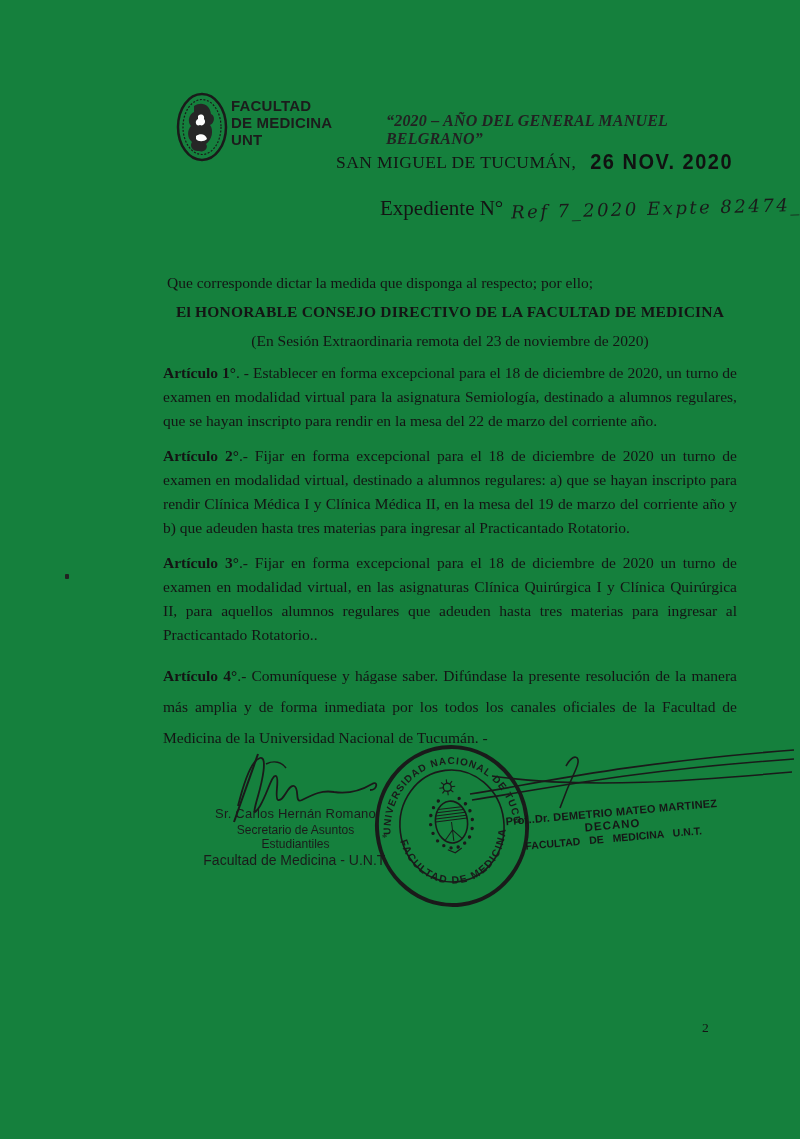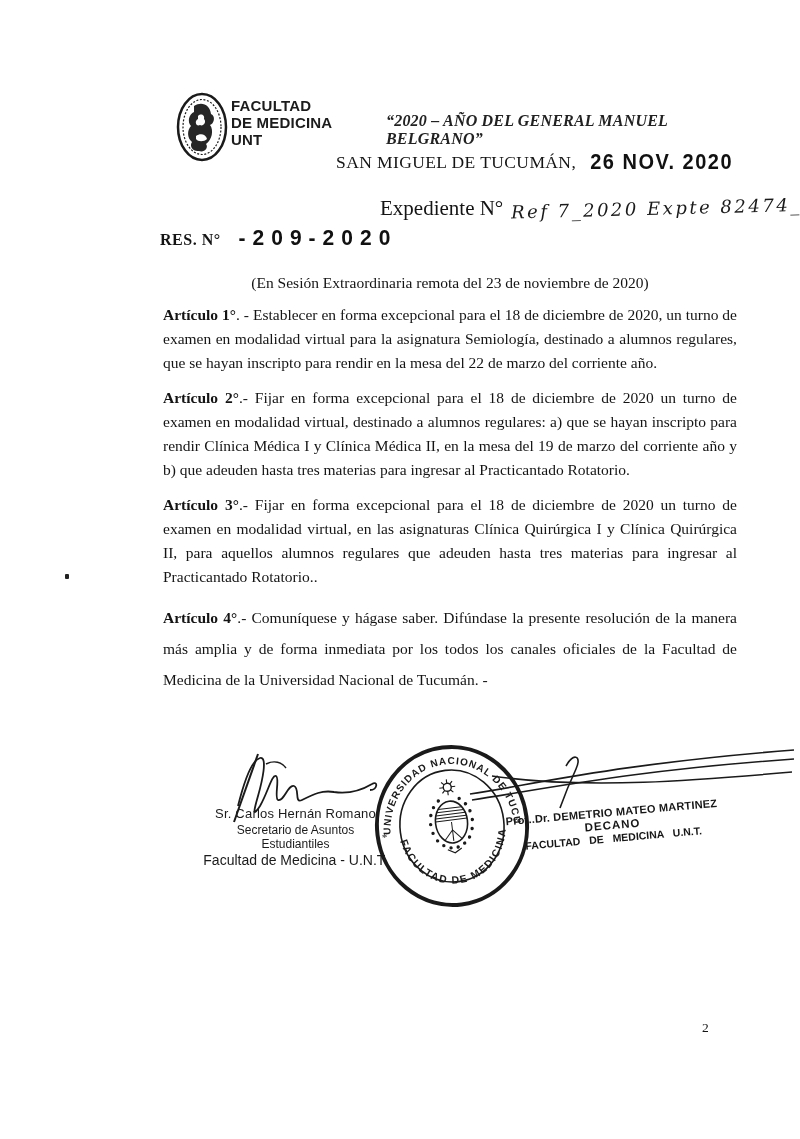--- a/index.html
+++ b/index.html
@@ -5,7 +5,7 @@
   html,body{margin:0;padding:0;background:#e8e8e8;}
   .page{
     position:relative;width:800px;height:1139px;margin:0 auto;
-    background:#ffffff;color:#141414;overflow:hidden;
+    background:#15803d;color:#141414;overflow:hidden;
     font-family:"Liberation Serif",serif;
   }
   

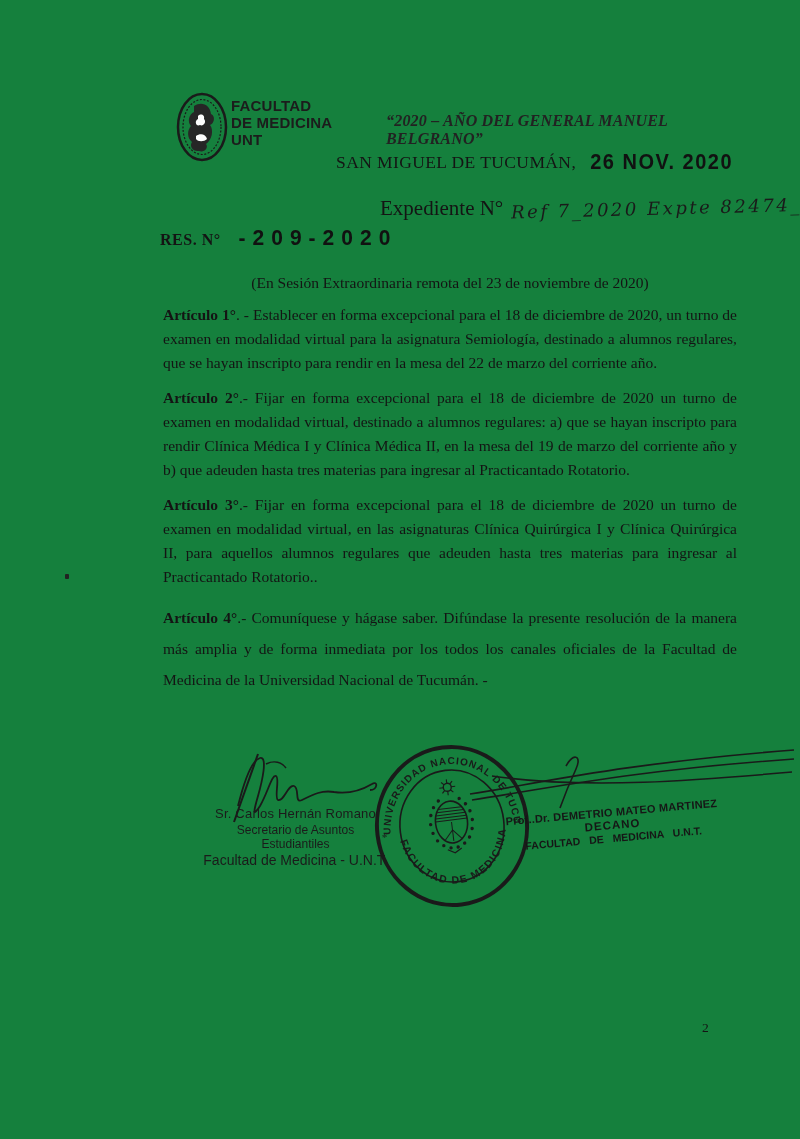--- a/index.html
+++ b/index.html
@@ -109,10 +109,6 @@
     <span class="exp-hand">Ref 7_2020 Expte 82474_2019</span>
   </div>
 
-  <div class="res-line">
-    <span class="res-label">RES. N°</span>
-    <span class="res-number">-209-2020</span>
-  </div>
 
   <div class="doc-body">
     <p class="session">(En Sesión Extraordinaria remota del 23 de noviembre de 2020)</p>

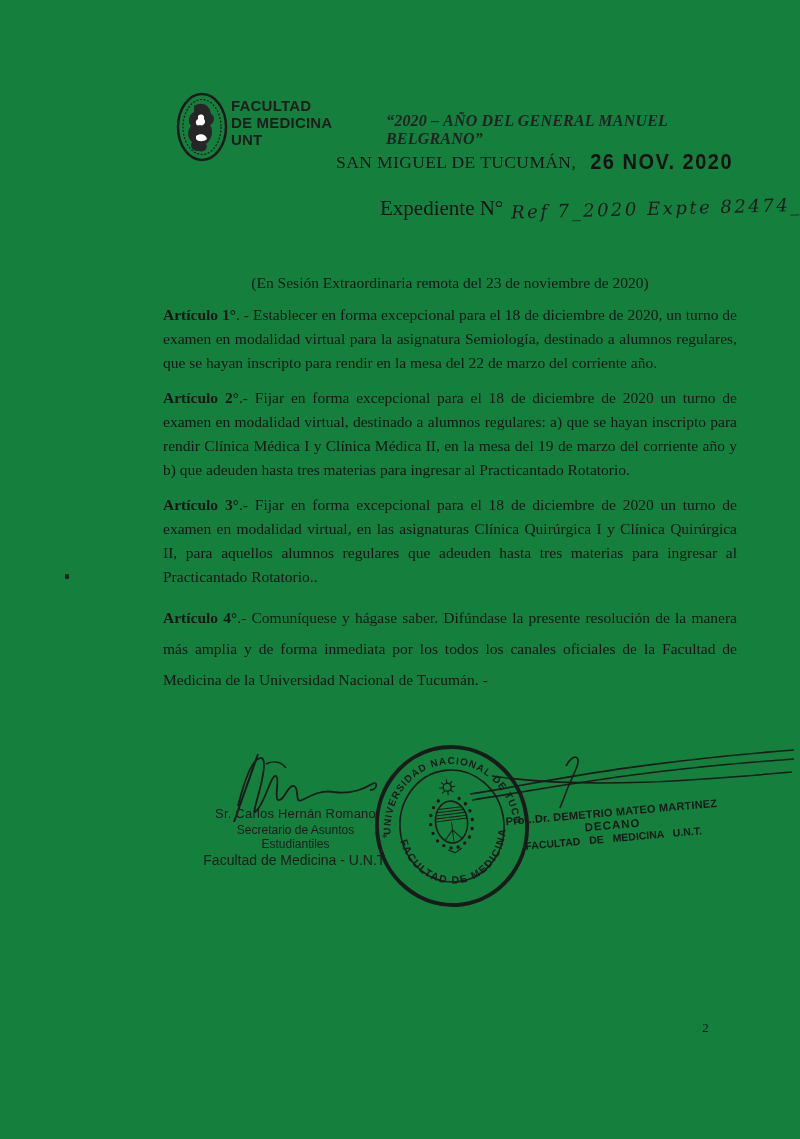--- a/index.html
+++ b/index.html
@@ -111,6 +111,7 @@
 
 
   <div class="doc-body">
+    <p class="intro">Que corresponde dictar la medida que disponga al respecto; por ello;</p>
     <p class="session">(En Sesión Extraordinaria remota del 23 de noviembre de 2020)</p>
 
     <p class="article"><span class="art-label">Artículo 1°</span><span>. - </span><span>Establecer en forma excepcional para el 18 de diciembre de 2020, un turno de examen en modalidad virtual para la asignatura Semiología, destinado a alumnos regulares, que se hayan inscripto para rendir en la mesa del 22 de marzo del corriente año.</span></p>

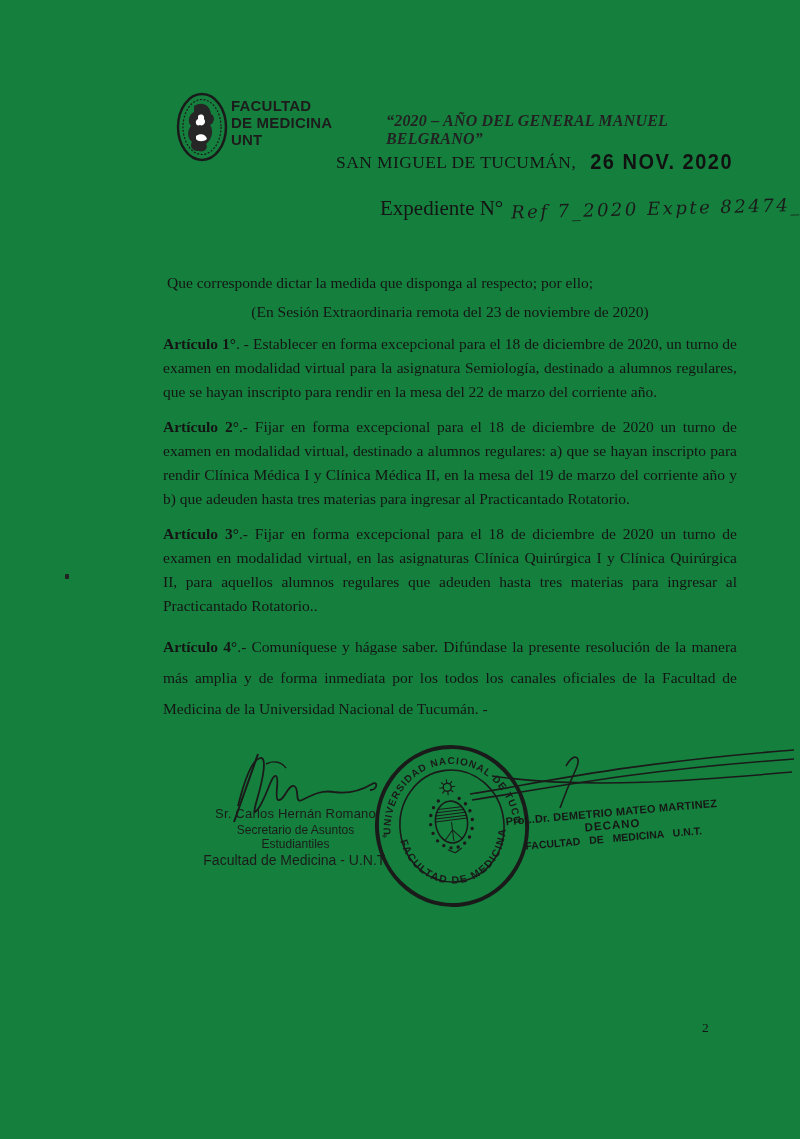--- a/index.html
+++ b/index.html
@@ -112,6 +112,7 @@
 
   <div class="doc-body">
     <p class="intro">Que corresponde dictar la medida que disponga al respecto; por ello;</p>
+    <p class="council">El HONORABLE CONSEJO DIRECTIVO DE LA FACULTAD DE MEDICINA</p>
     <p class="session">(En Sesión Extraordinaria remota del 23 de noviembre de 2020)</p>
 
     <p class="article"><span class="art-label">Artículo 1°</span><span>. - </span><span>Establecer en forma excepcional para el 18 de diciembre de 2020, un turno de examen en modalidad virtual para la asignatura Semiología, destinado a alumnos regulares, que se hayan inscripto para rendir en la mesa del 22 de marzo del corriente año.</span></p>

